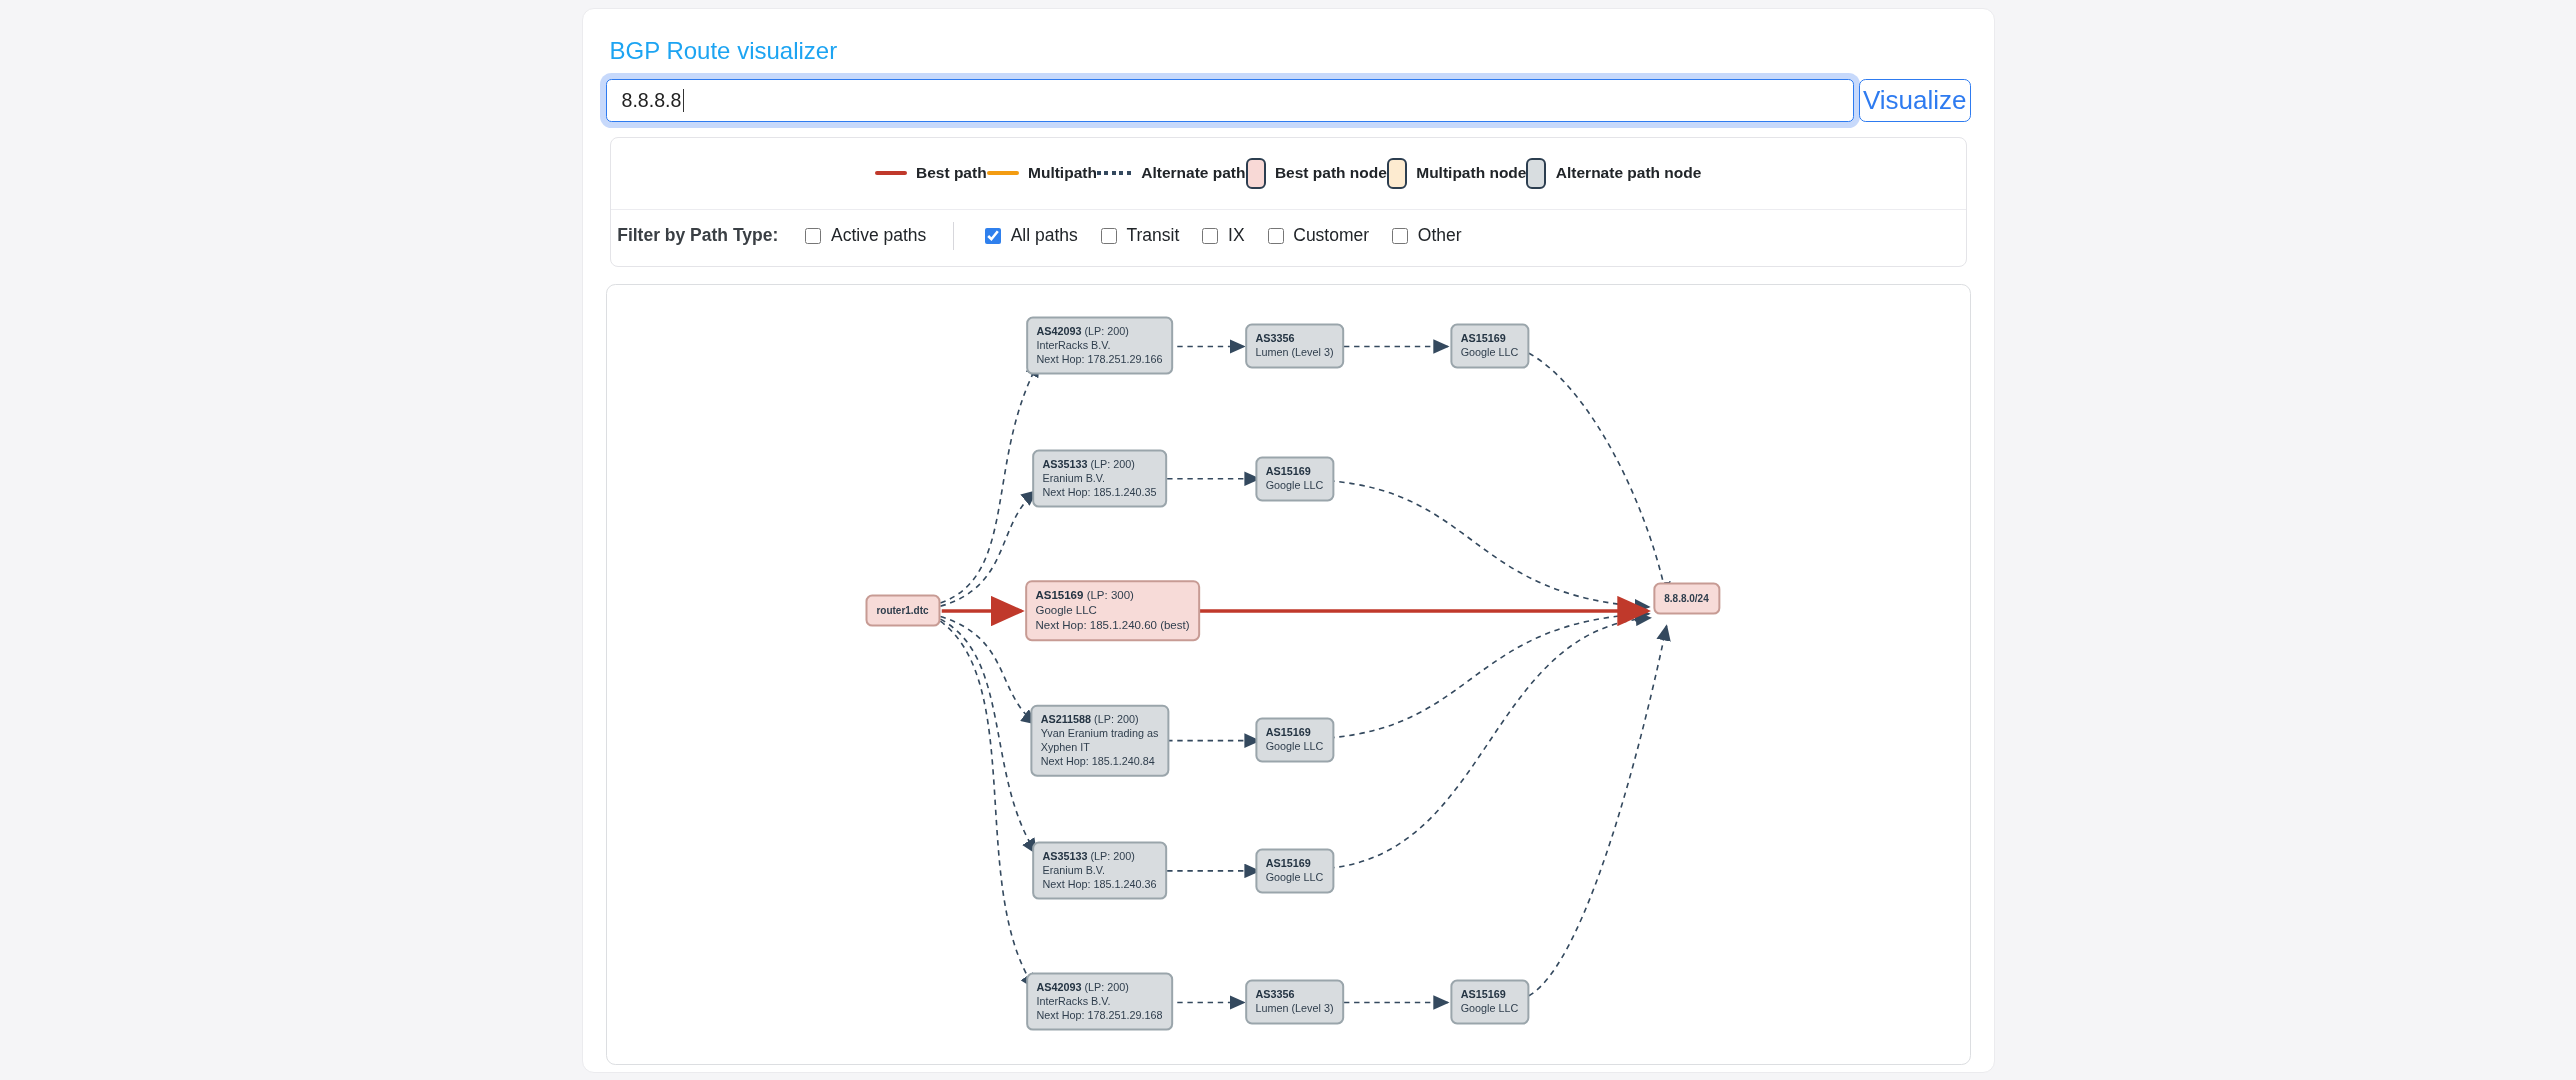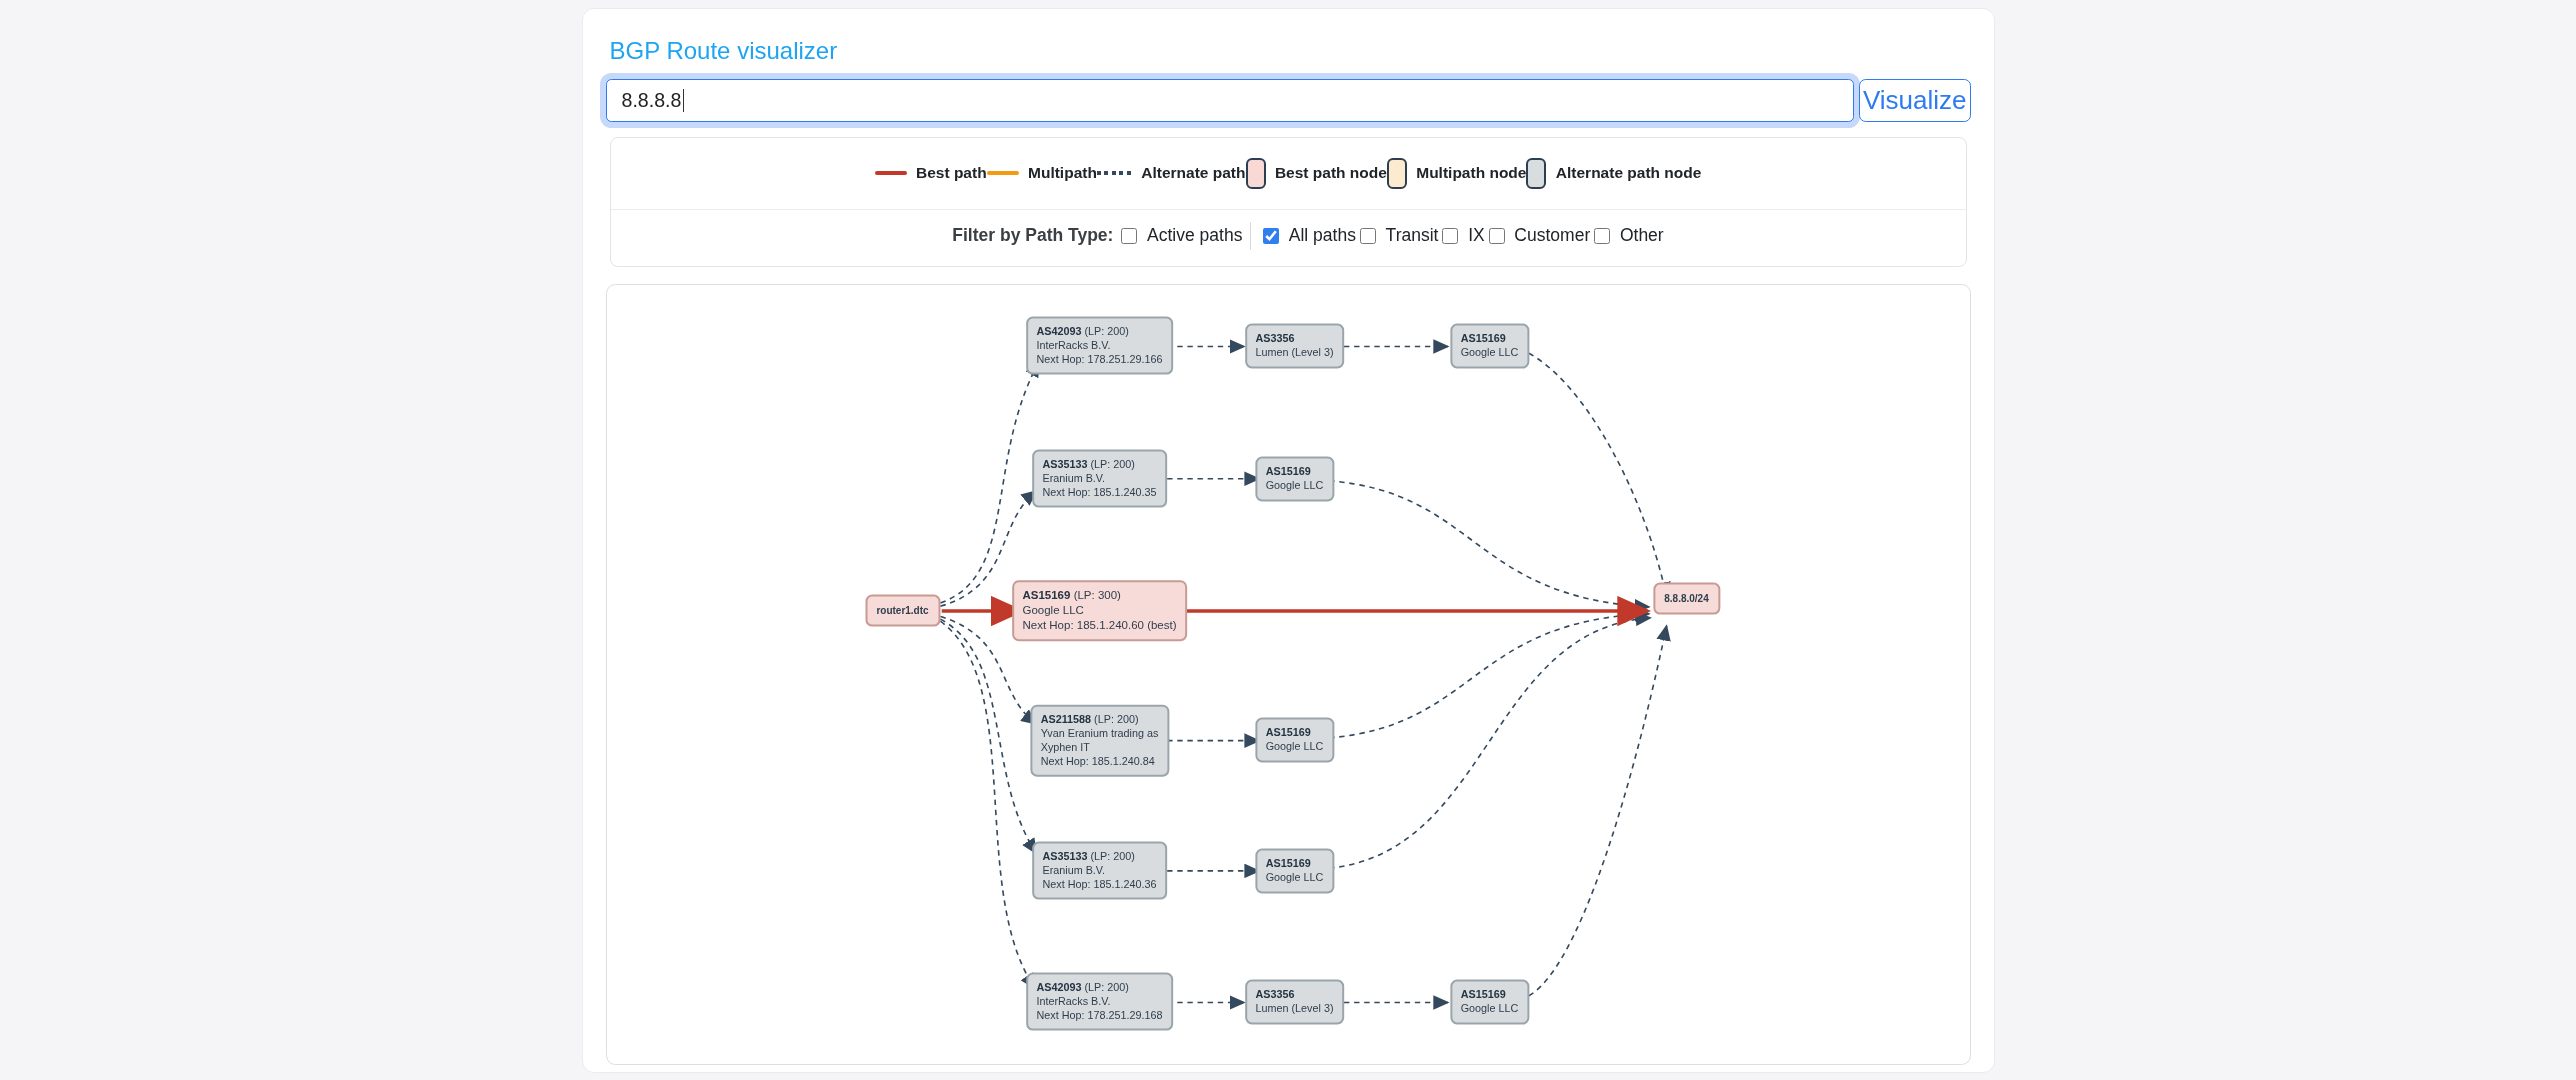--- a/index.html
+++ b/index.html
@@ -77,8 +77,8 @@
   .sw-node.multi { background: #fdebd0; }
   .sw-node.alt { background: #d8dde0; }
   .filter-row {
-    display: flex; align-items: center; justify-content: center;
-    padding: 12px 6.7px 16px; margin-left: 40px;
+    display: flex; align-items: center; 
+    gap: 19px; padding: 12px 6.7px 16px;
   }
   .filter-title { font-size: 17.5px; font-weight: bold; color: #3a3f44; margin-right: 4px; }
   .chk-label { display: flex; align-items: center; gap: 6.7px; font-size: 17.5px; cursor: pointer; }

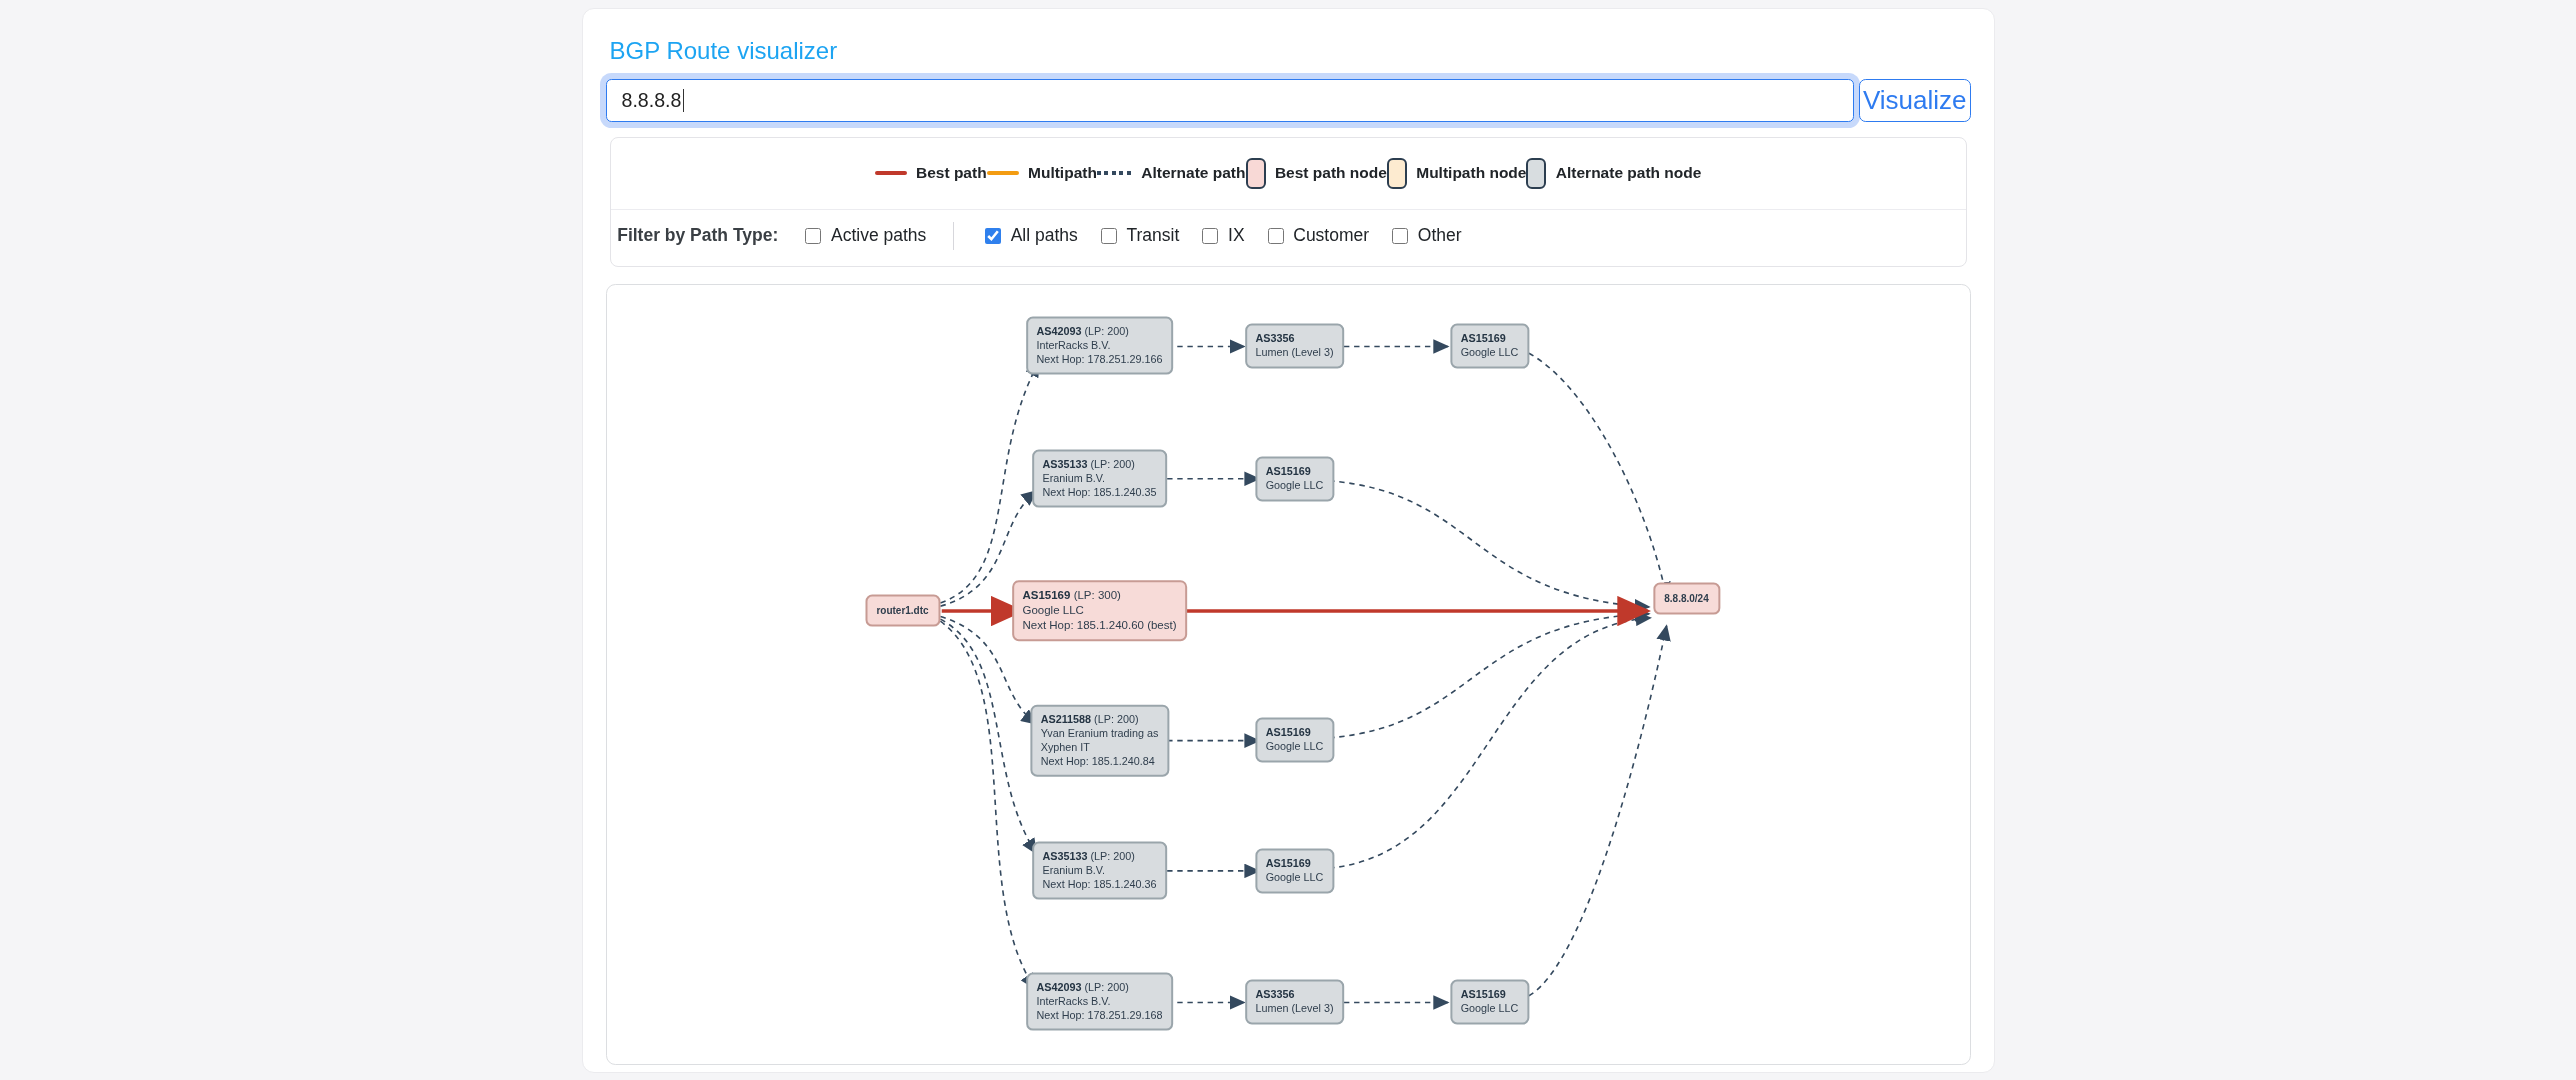--- a/index.html
+++ b/index.html
@@ -105,7 +105,7 @@
   .gnode.alt { background: #d8dcdf; border: 2px solid #9aa5ab; }
   .gnode.bestn { background: #f7dbd8; border: 2px solid #c79b94; }
   .gnode.endpoint { font-weight: bold; font-size: 10px; padding: 8px 9.4px; }
-  .gnode.big { font-size: 11.5px; }
+  .gnode.big { font-size: 11.5px; margin-left: 13px; }
 </style>
 </head>
 <body>

